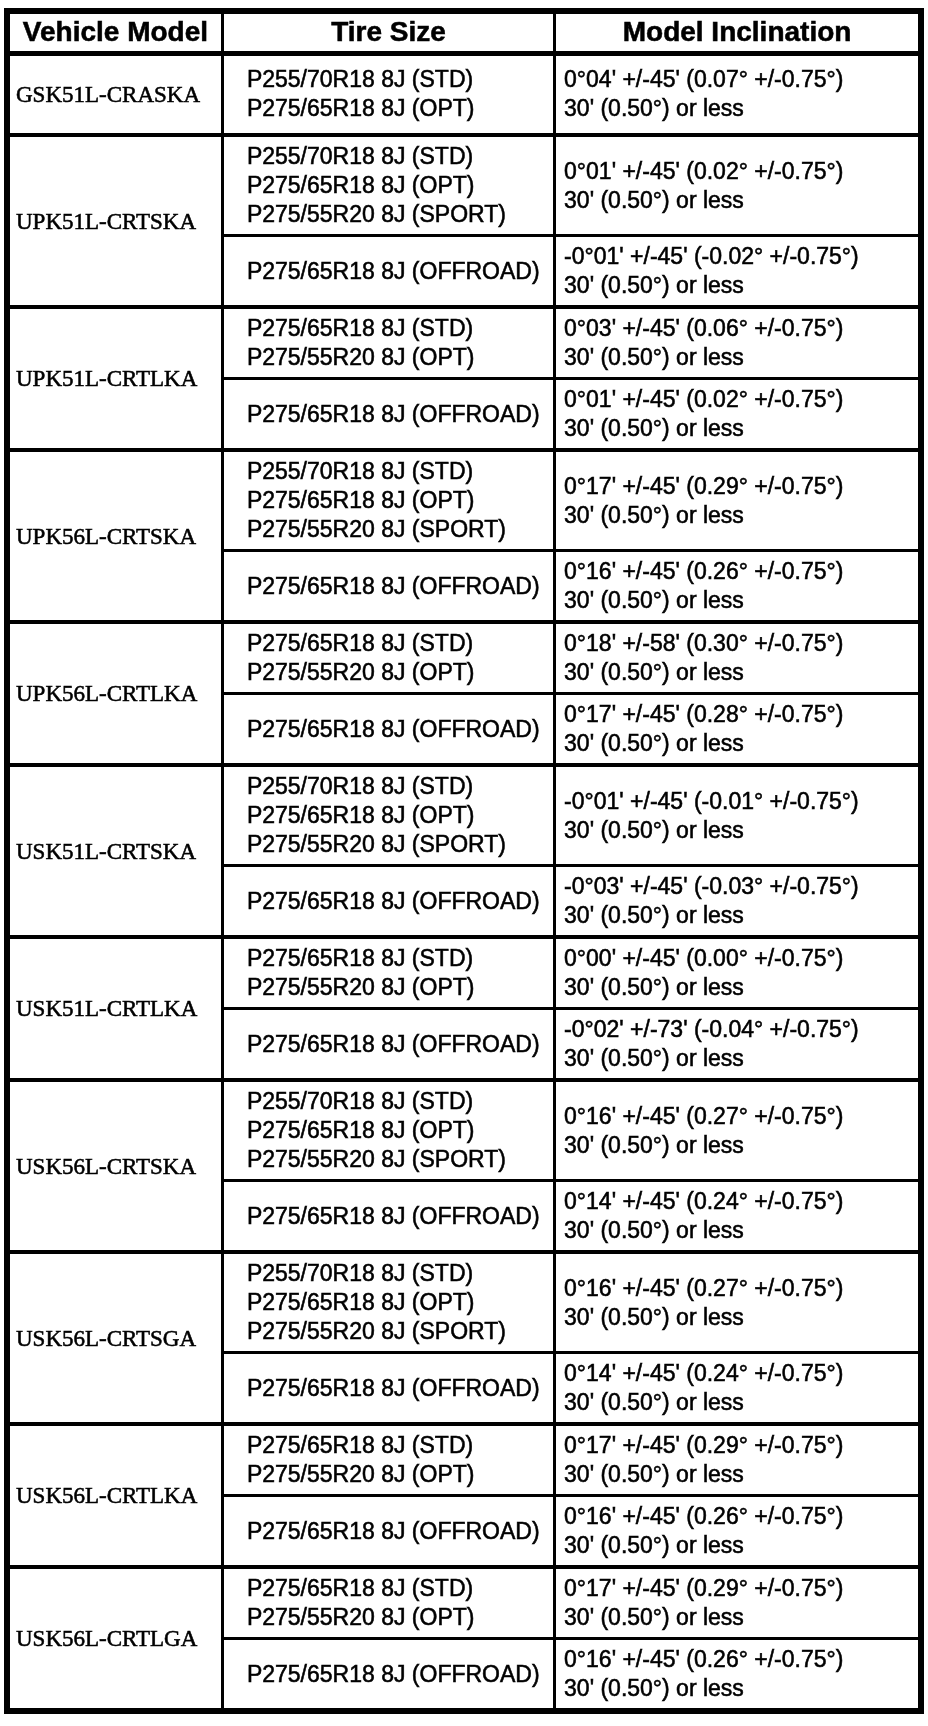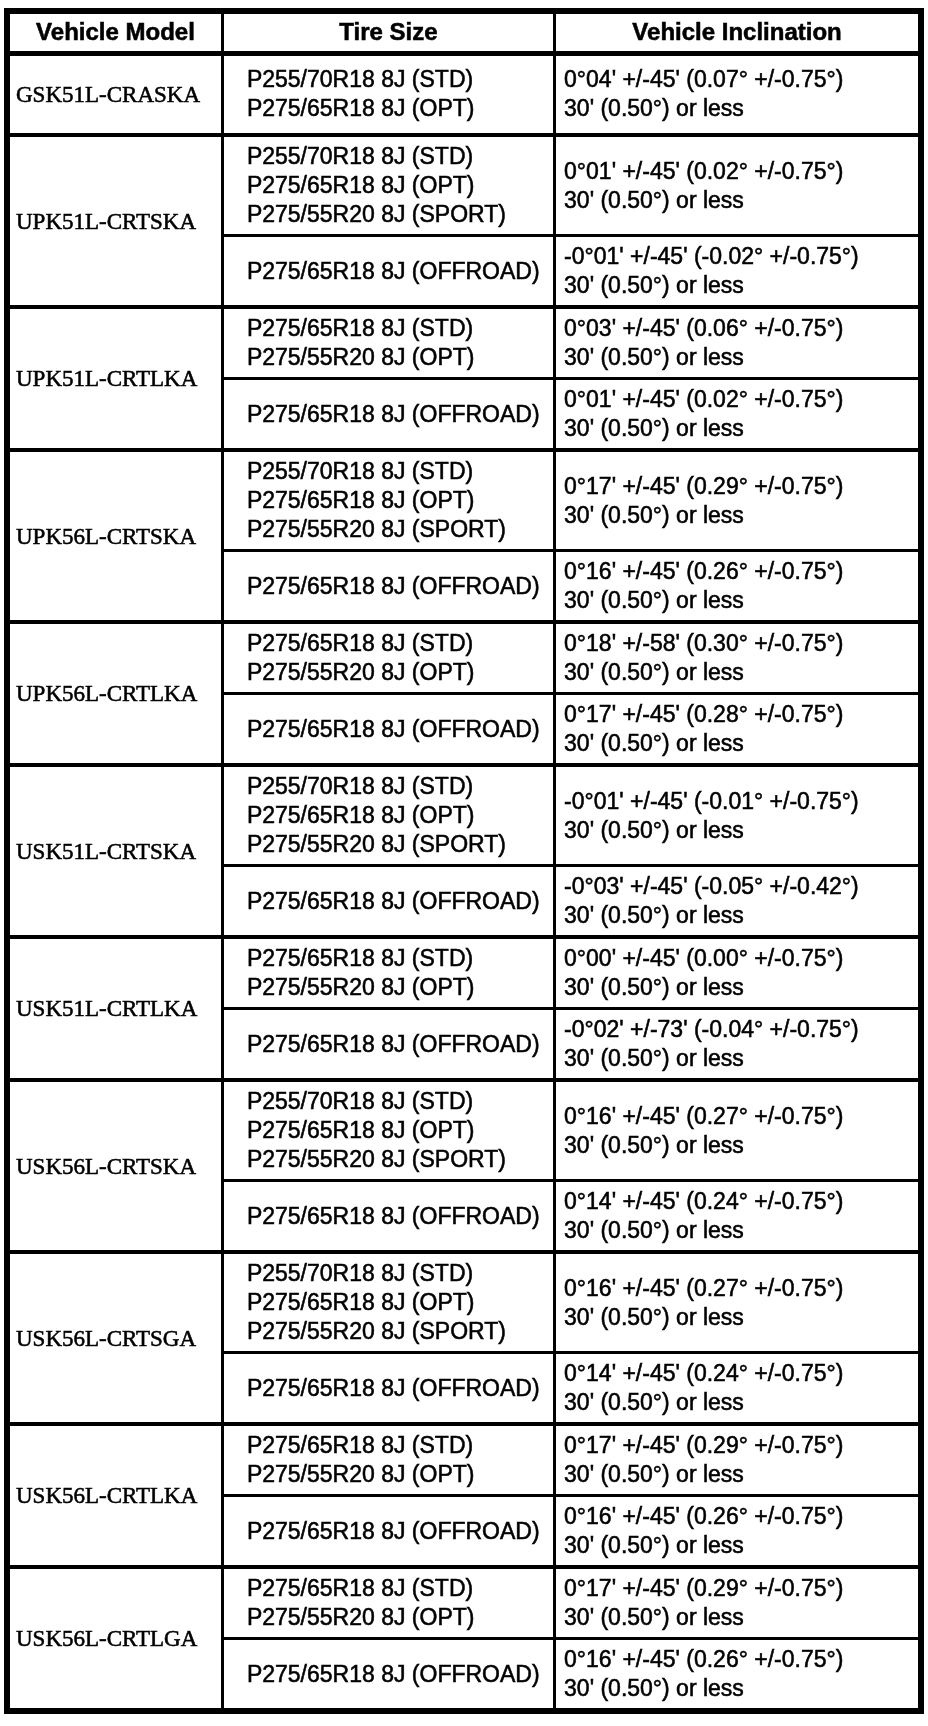--- a/index.html
+++ b/index.html
@@ -34,7 +34,7 @@
   }
   thead th {
     font-weight: bold;
-    font-size: 24px;
+    font-size: 28px;
     line-height: 26px;
     text-align: center;
     height: 42px;

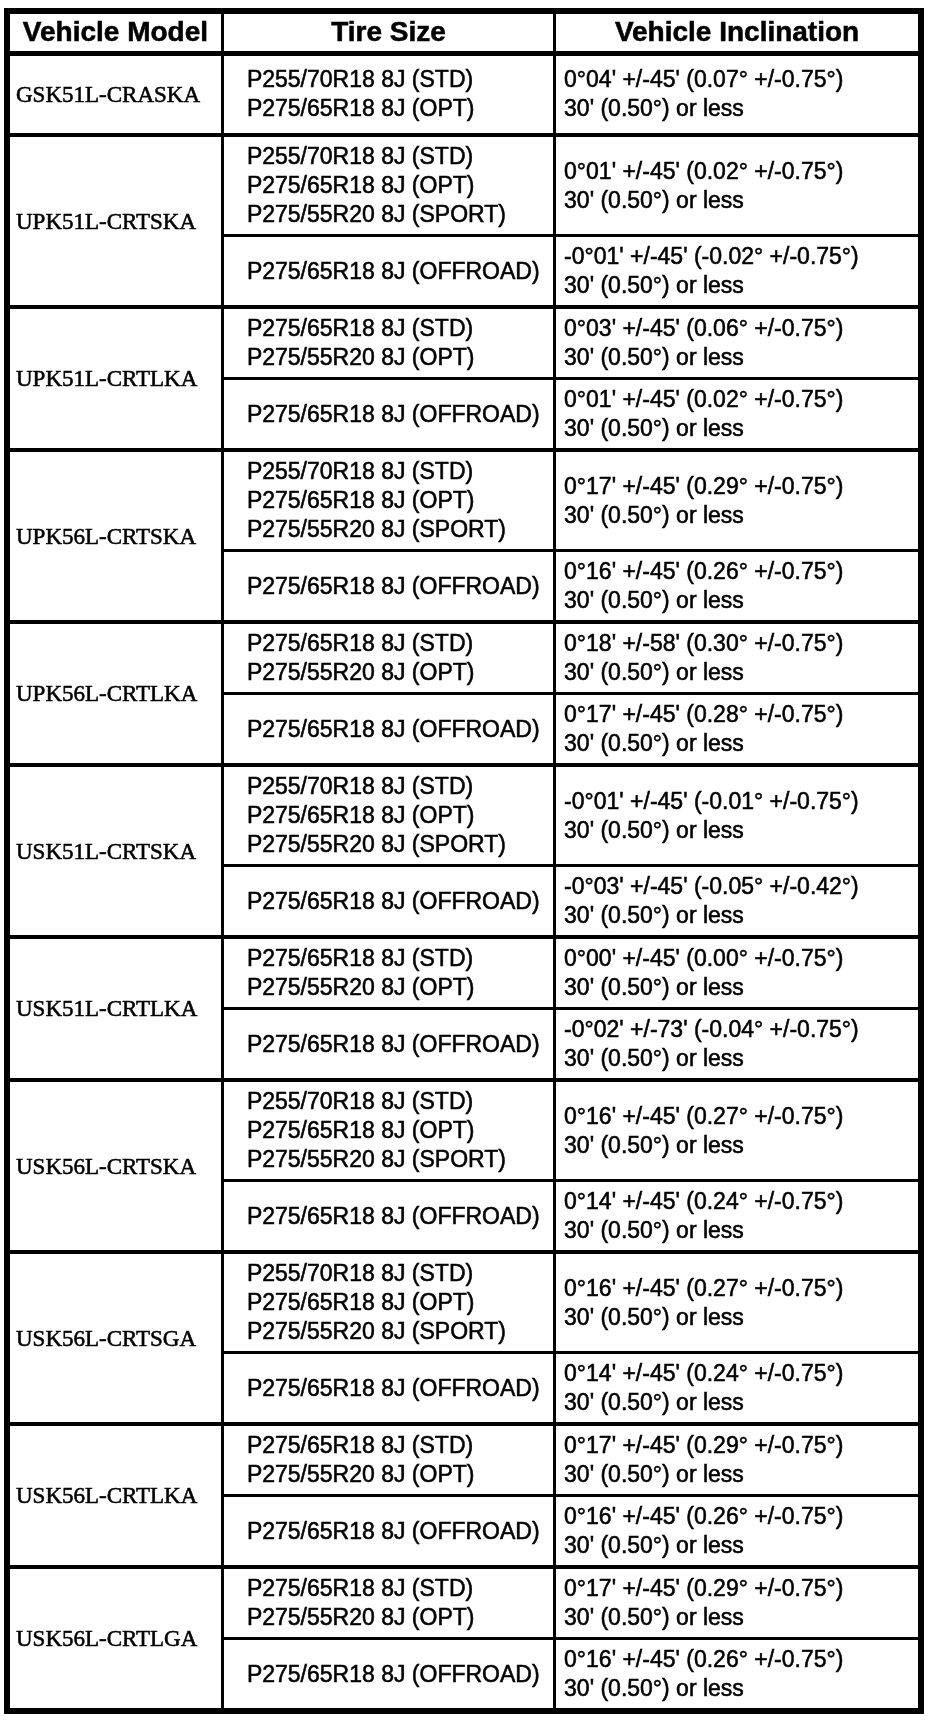--- a/index.html
+++ b/index.html
@@ -69,7 +69,7 @@
       <tr>
         <th>Vehicle Model</th>
         <th>Tire Size</th>
-        <th>Vehicle Inclination</th>
+        <th>Model Inclination</th>
       </tr>
     </thead>
     <tbody>

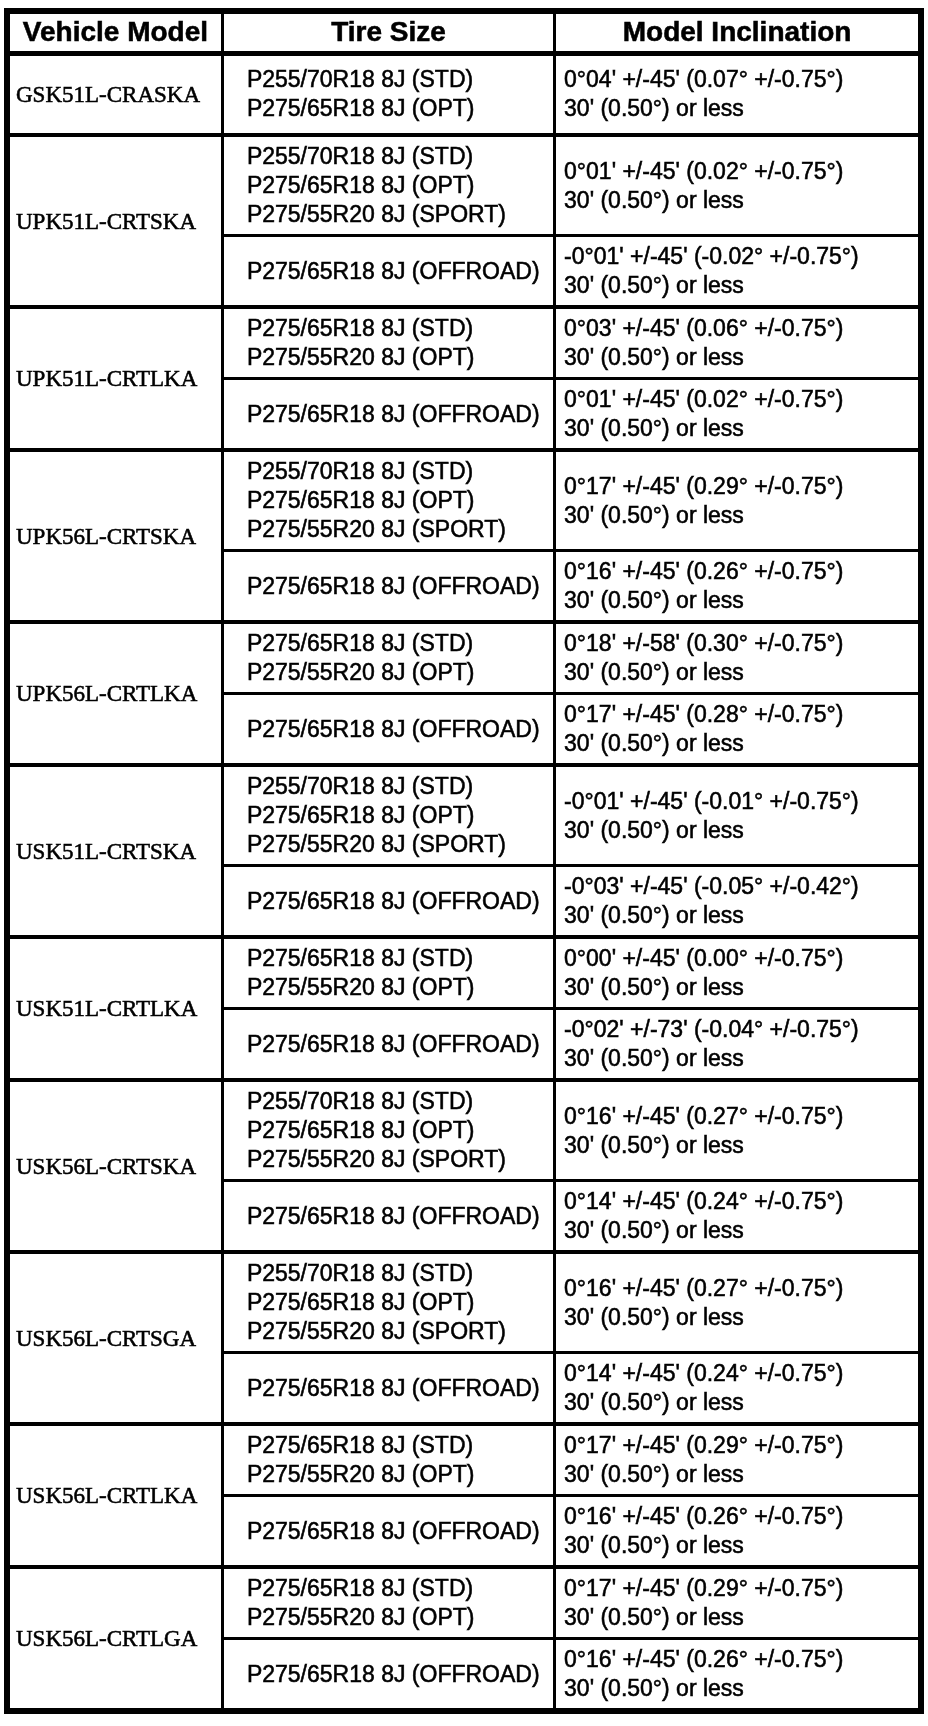--- a/index.html
+++ b/index.html
@@ -183,7 +183,7 @@
             <div>P275/65R18 8J (OFFROAD)</div>
           </td>
           <td class="camber-cell">
-            <div>-0°03' +/-45' (-0.05° +/-0.42°)</div>
+            <div>-0°03' +/-45' (-0.03° +/-0.75°)</div>
             <div>30' (0.50°) or less</div>
           </td>
         </tr>

